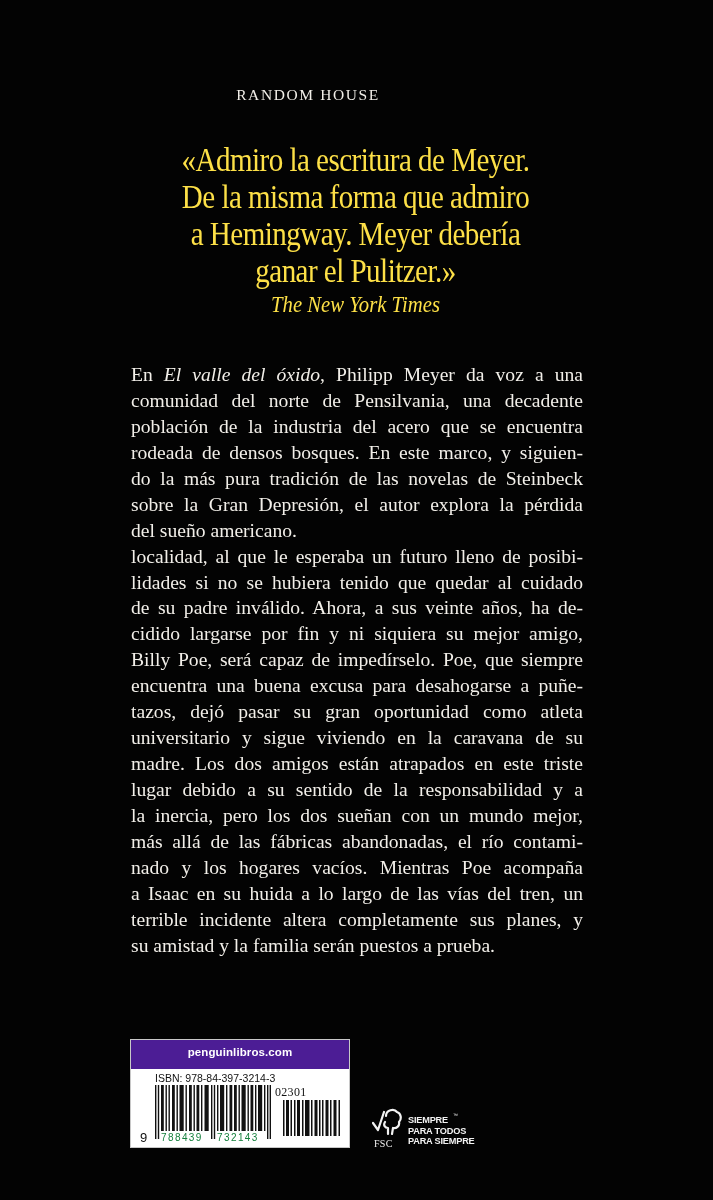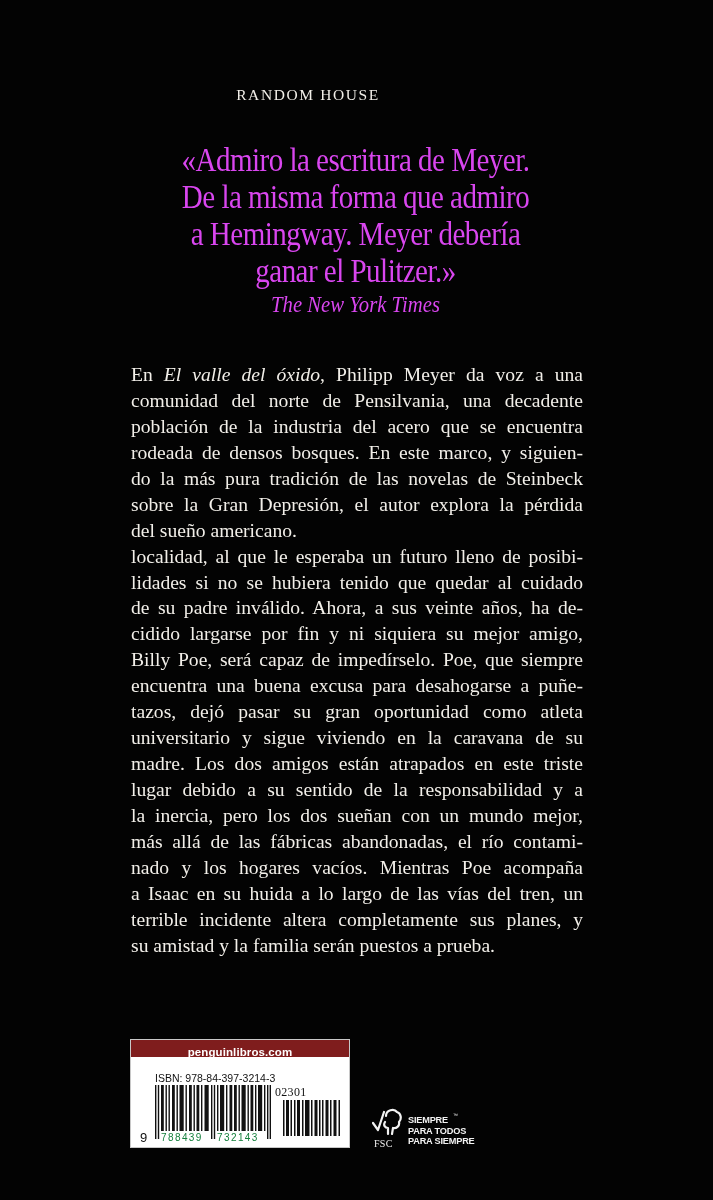--- a/index.html
+++ b/index.html
@@ -33,7 +33,7 @@
     width: 711px;
     text-align: center;
     font-family: "Liberation Serif", "DejaVu Serif", serif;
-    color: #d946ef;
+    color: #fde047;
   }
   .quote-line {
     display: block;

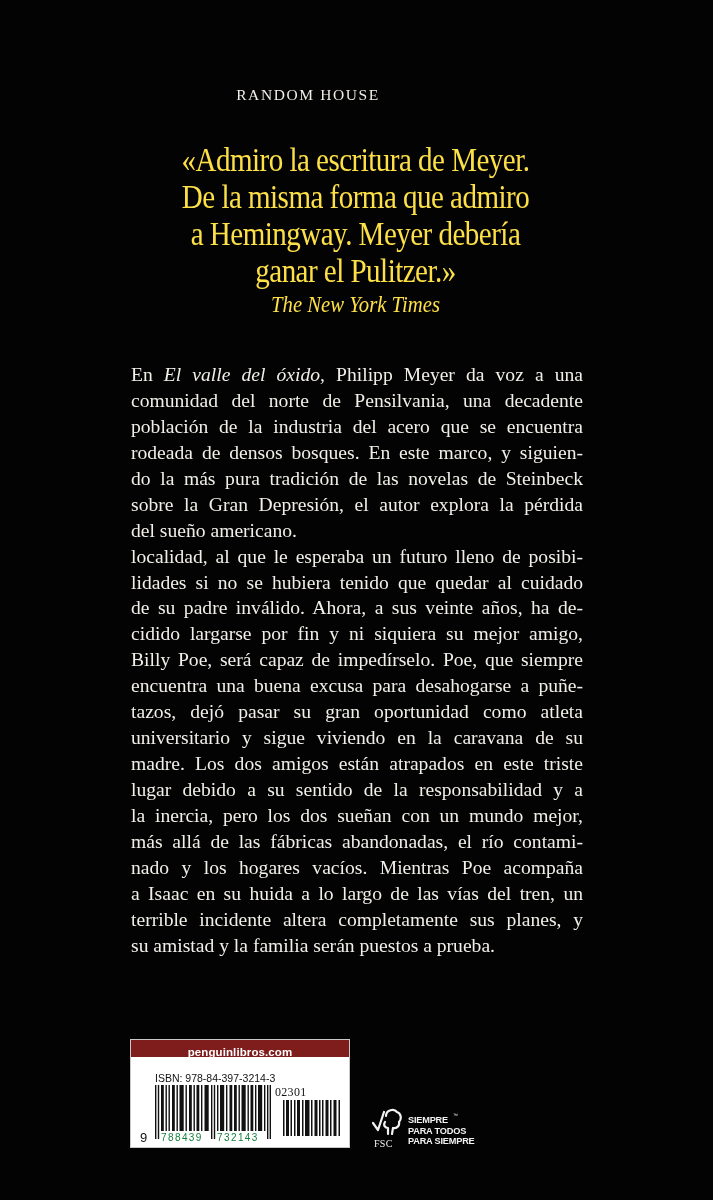--- a/index.html
+++ b/index.html
@@ -98,8 +98,8 @@
     left: 0;
     top: 0;
     width: 100%;
-    height: 17px;
-    background: #7f1d1d;
+    height: 29px;
+    background: #4c1d95;
     color: #ffffff;
     font-family: "Liberation Sans", "DejaVu Sans", sans-serif;
     font-weight: bold;

